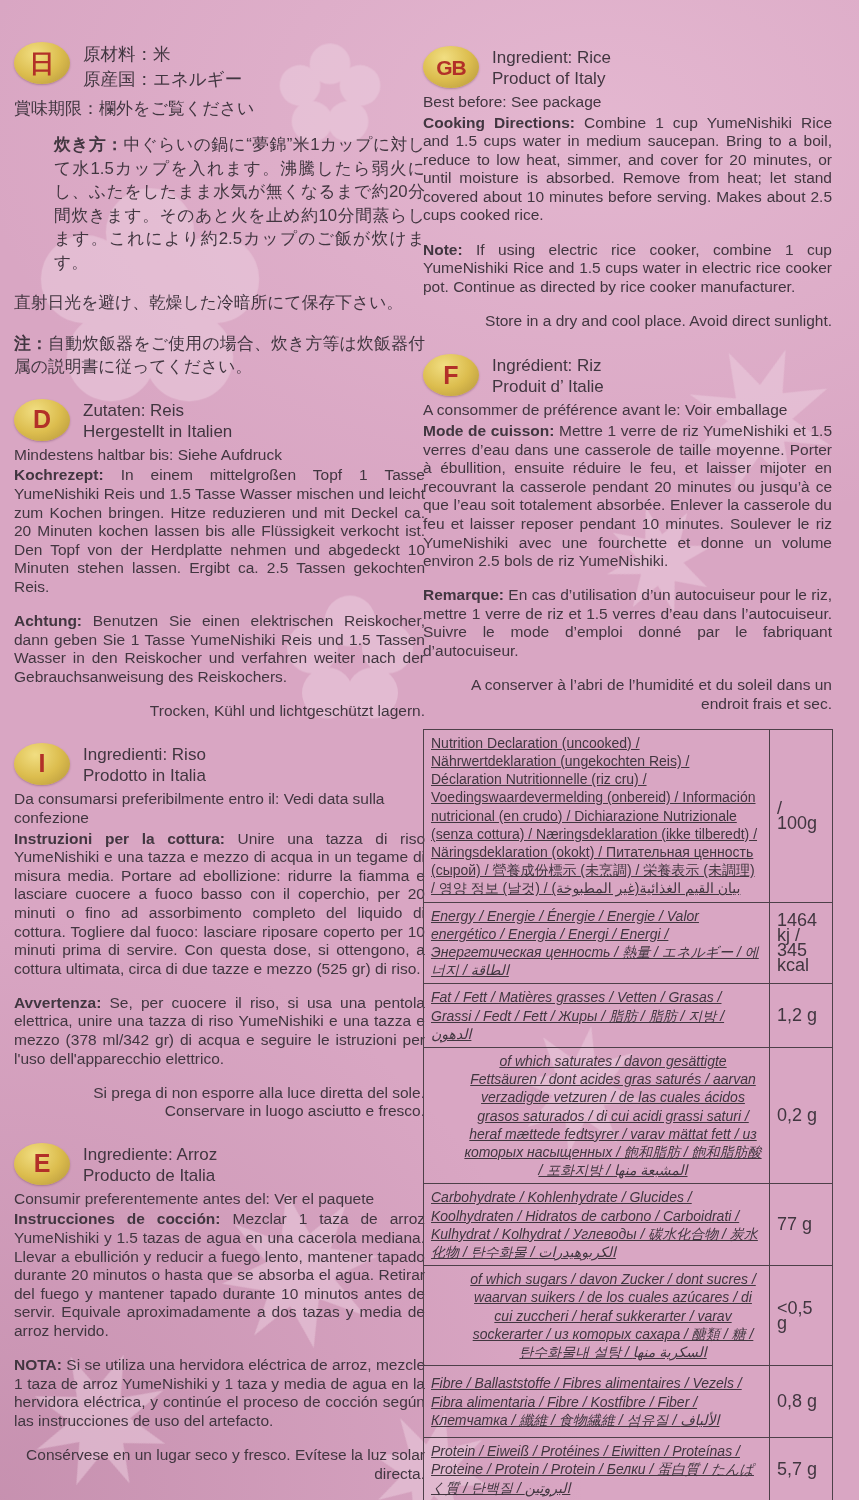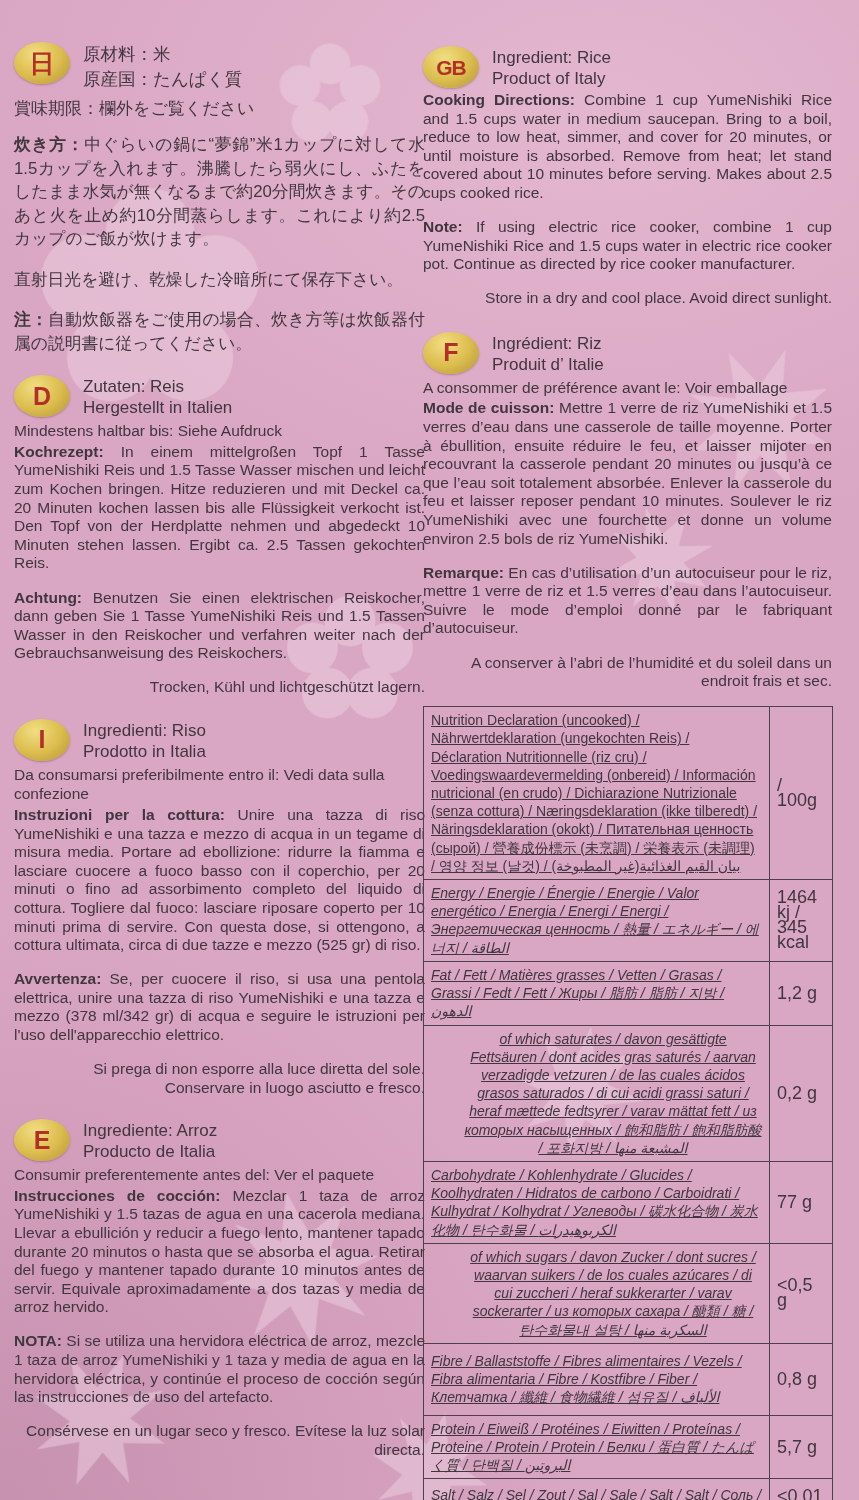--- a/index.html
+++ b/index.html
@@ -96,7 +96,7 @@
       <div class="badge">日</div>
       <div class="head-lines">
         <div>原材料：米</div>
-        <div>原産国：たんぱく質</div>
+        <div>原産国：エネルギー</div>
       </div>
     </div>
     <div class="jp-best">賞味期限：欄外をご覧ください</div>

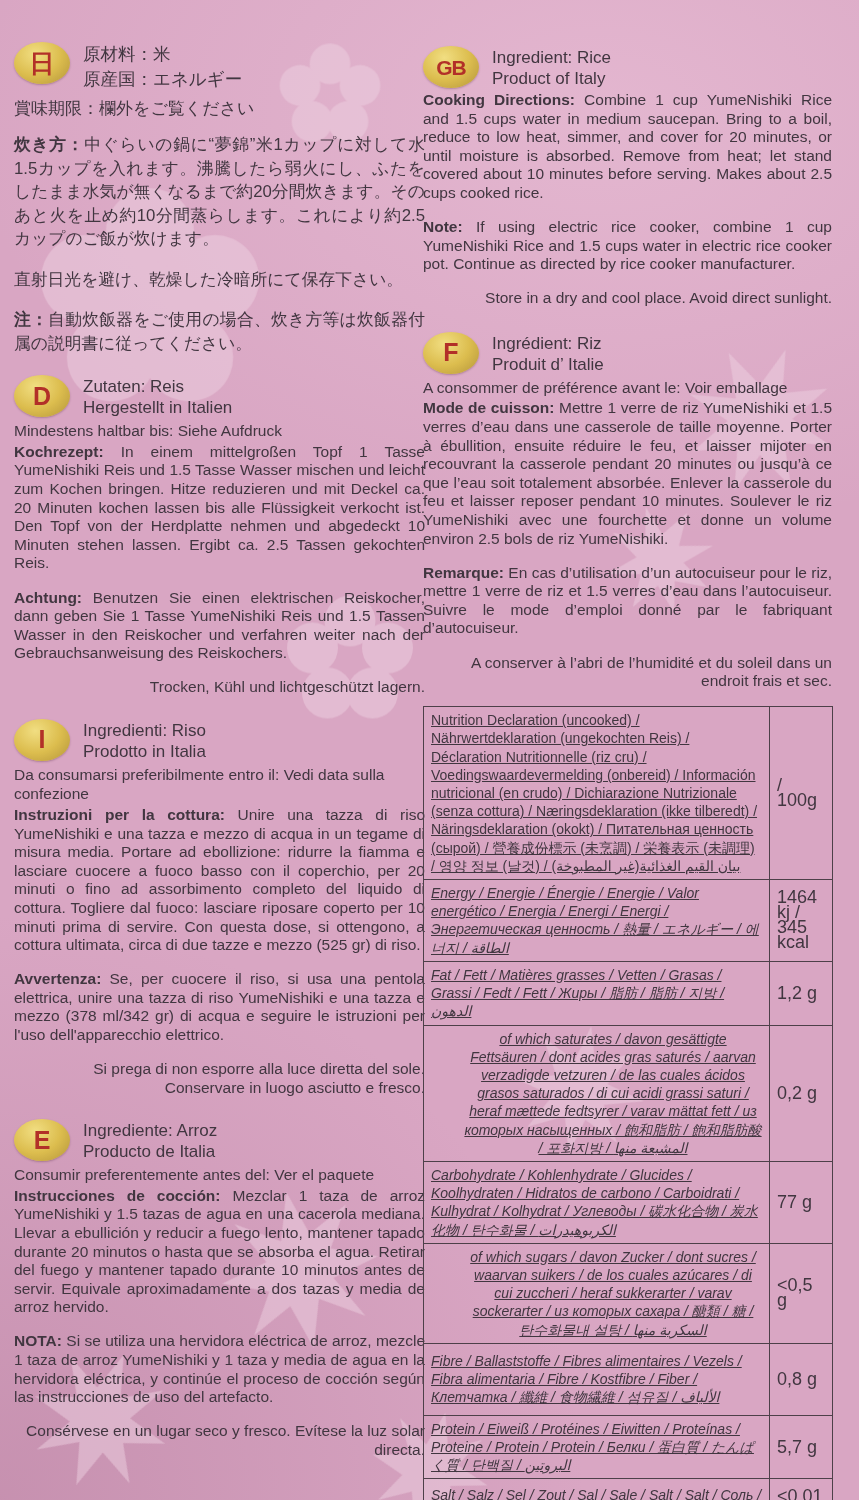--- a/index.html
+++ b/index.html
@@ -159,6 +159,7 @@
         <div>Product of Italy</div>
       </div>
     </div>
+    <div class="best">Best before: See package</div>
     <p class="para"><b class="lead">Cooking Directions:</b> <span>Combine 1 cup YumeNishiki Rice and 1.5 cups water in medium saucepan. Bring to a boil, reduce to low heat, simmer, and cover for 20 minutes, or until moisture is absorbed. Remove from heat; let stand covered about 10 minutes before serving. Makes about 2.5 cups cooked rice.</span></p>
     <p class="para"><b class="lead">Note:</b> <span>If using electric rice cooker, combine 1 cup YumeNishiki Rice and 1.5 cups water in electric rice cooker pot. Continue as directed by rice cooker manufacturer.</span></p>
     <p class="para store loose">Store in a dry and cool place. Avoid direct sunlight.</p>

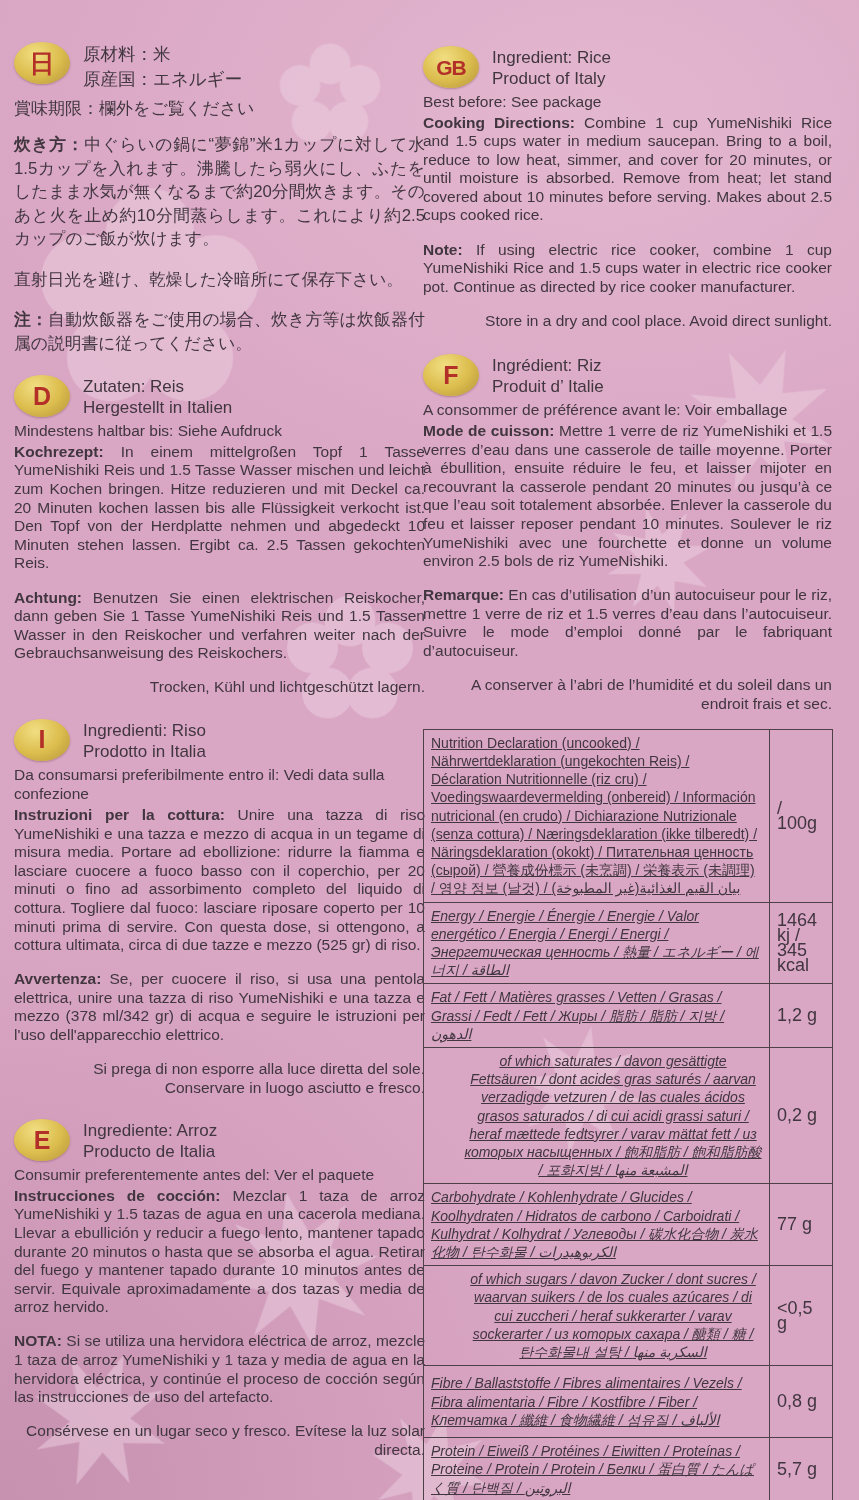--- a/index.html
+++ b/index.html
@@ -100,7 +100,7 @@
       </div>
     </div>
     <div class="jp-best">賞味期限：欄外をご覧ください</div>
-    <p class="para" style="margin-top:12px;"><b class="lead">炊き方：</b><span>中ぐらいの鍋に“夢錦”米1カップに対して水1.5カップを入れます。沸騰したら弱火にし、ふたをしたまま水気が無くなるまで約20分間炊きます。そのあと火を止め約10分間蒸らします。これにより約2.5カップのご飯が炊けます。</span></p>
+    <p class="para" style="margin-top:12px;margin-left:40px;"><b class="lead">炊き方：</b><span>中ぐらいの鍋に“夢錦”米1カップに対して水1.5カップを入れます。沸騰したら弱火にし、ふたをしたまま水気が無くなるまで約20分間炊きます。そのあと火を止め約10分間蒸らします。これにより約2.5カップのご飯が炊けます。</span></p>
     <p class="para store">直射日光を避け、乾燥した冷暗所にて保存下さい。</p>
     <p class="para"><b class="lead">注：</b><span>自動炊飯器をご使用の場合、炊き方等は炊飯器付属の説明書に従ってください。</span></p>
   </div>

